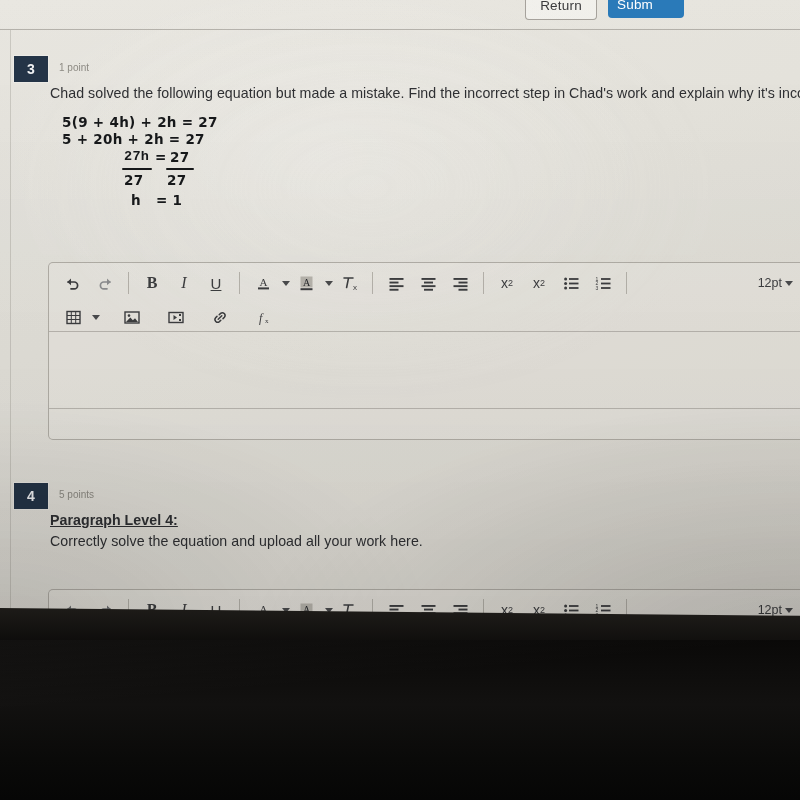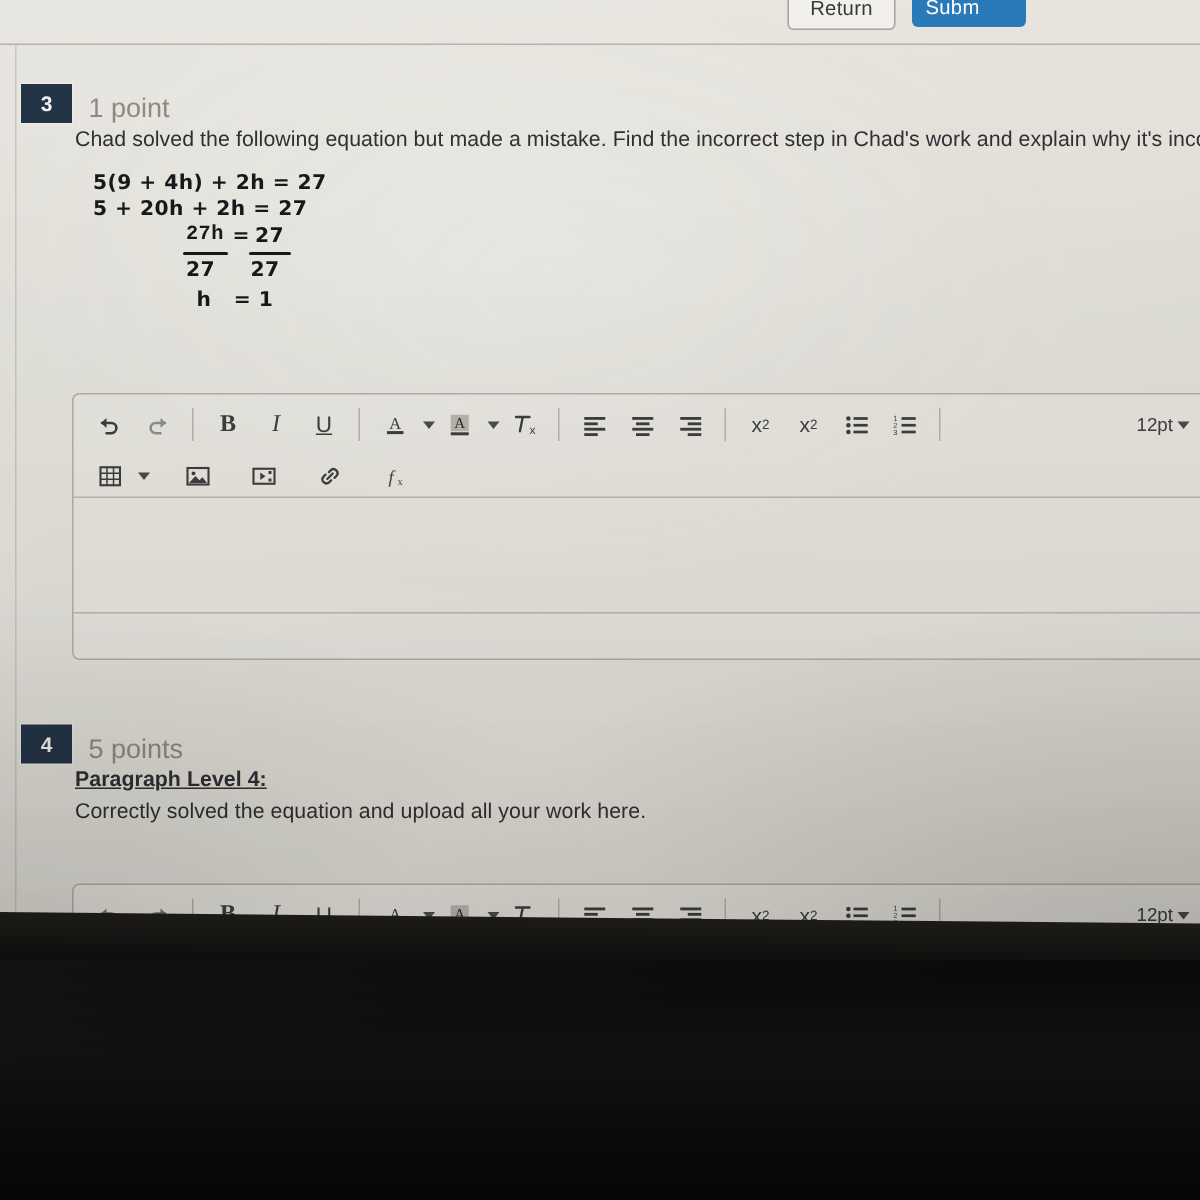--- a/index.html
+++ b/index.html
@@ -85,7 +85,7 @@
     box-shadow:0 0 0 1px rgba(255,255,255,.25);
   }
   .q-points{
-    position:absolute;color:#8e8b84;font-size:18px;
+    position:absolute;color:#8e8b84;font-size:10px;
   }
   .q-text{
     position:absolute;color:#2f3033;font-size:14.2px;

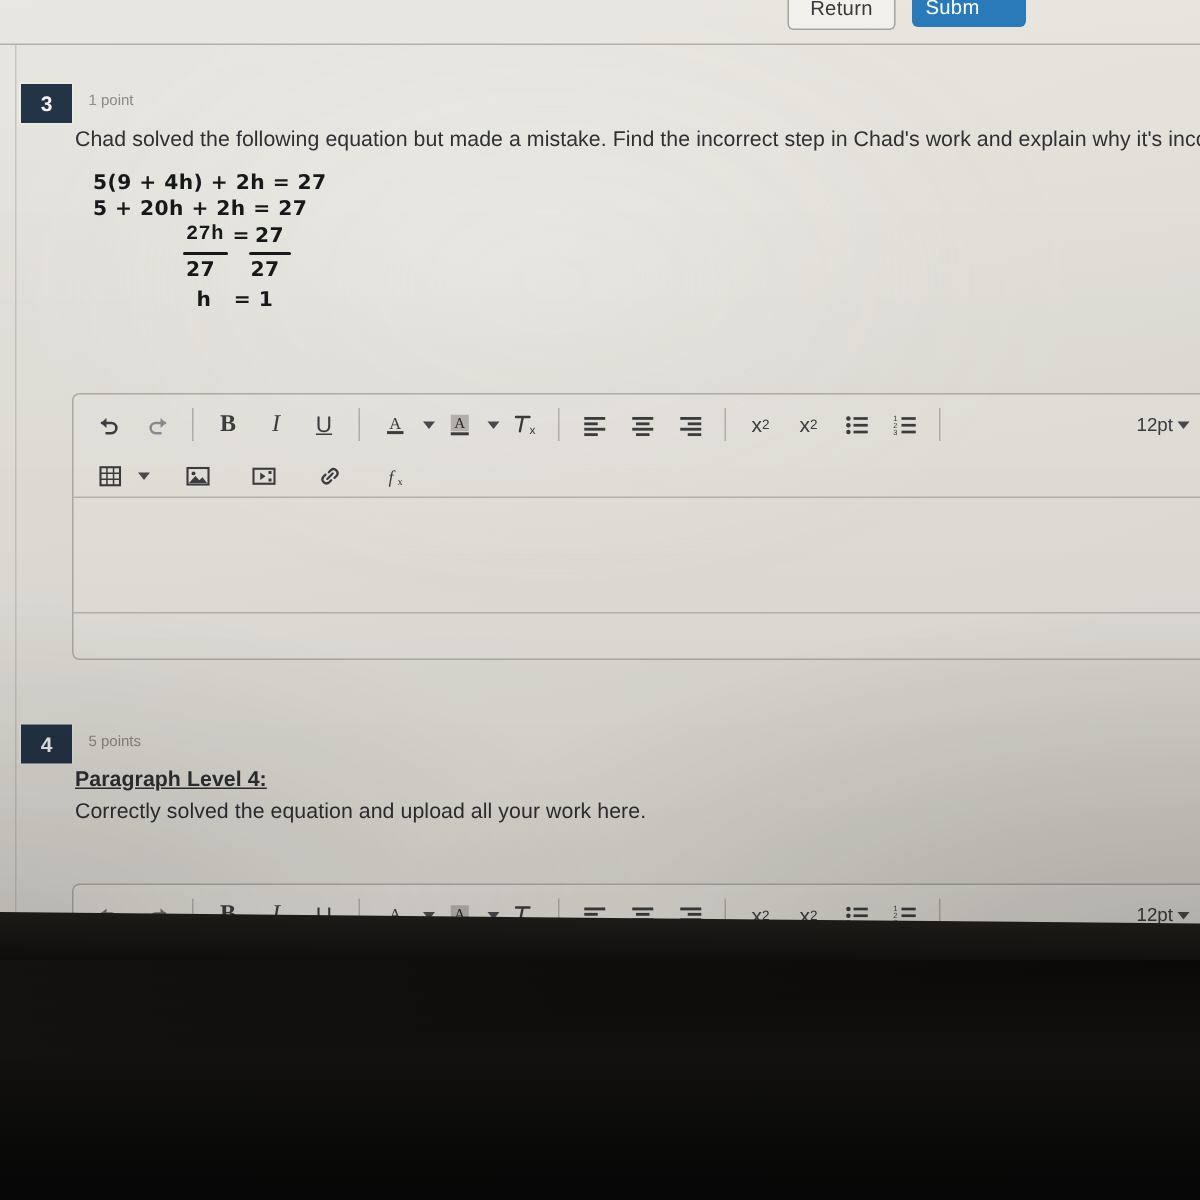--- a/index.html
+++ b/index.html
@@ -359,7 +359,7 @@
   <div class="q-badge" style="left:14px;top:483px;">4</div>
   <div class="q-points" style="left:59px;top:489px;">5 points</div>
   <div class="q-text q-text-under" style="left:50px;top:512px;">Paragraph Level 4:</div>
-  <div class="q-text" style="left:50px;top:533px;">Correctly solved the equation and upload all your work here.</div>
+  <div class="q-text" style="left:50px;top:533px;">Correctly solve the equation and upload all your work here.</div>
 
   <div class="editor" style="left:48px;top:589px;width:790px;height:140px;">
     <div class="tb">

